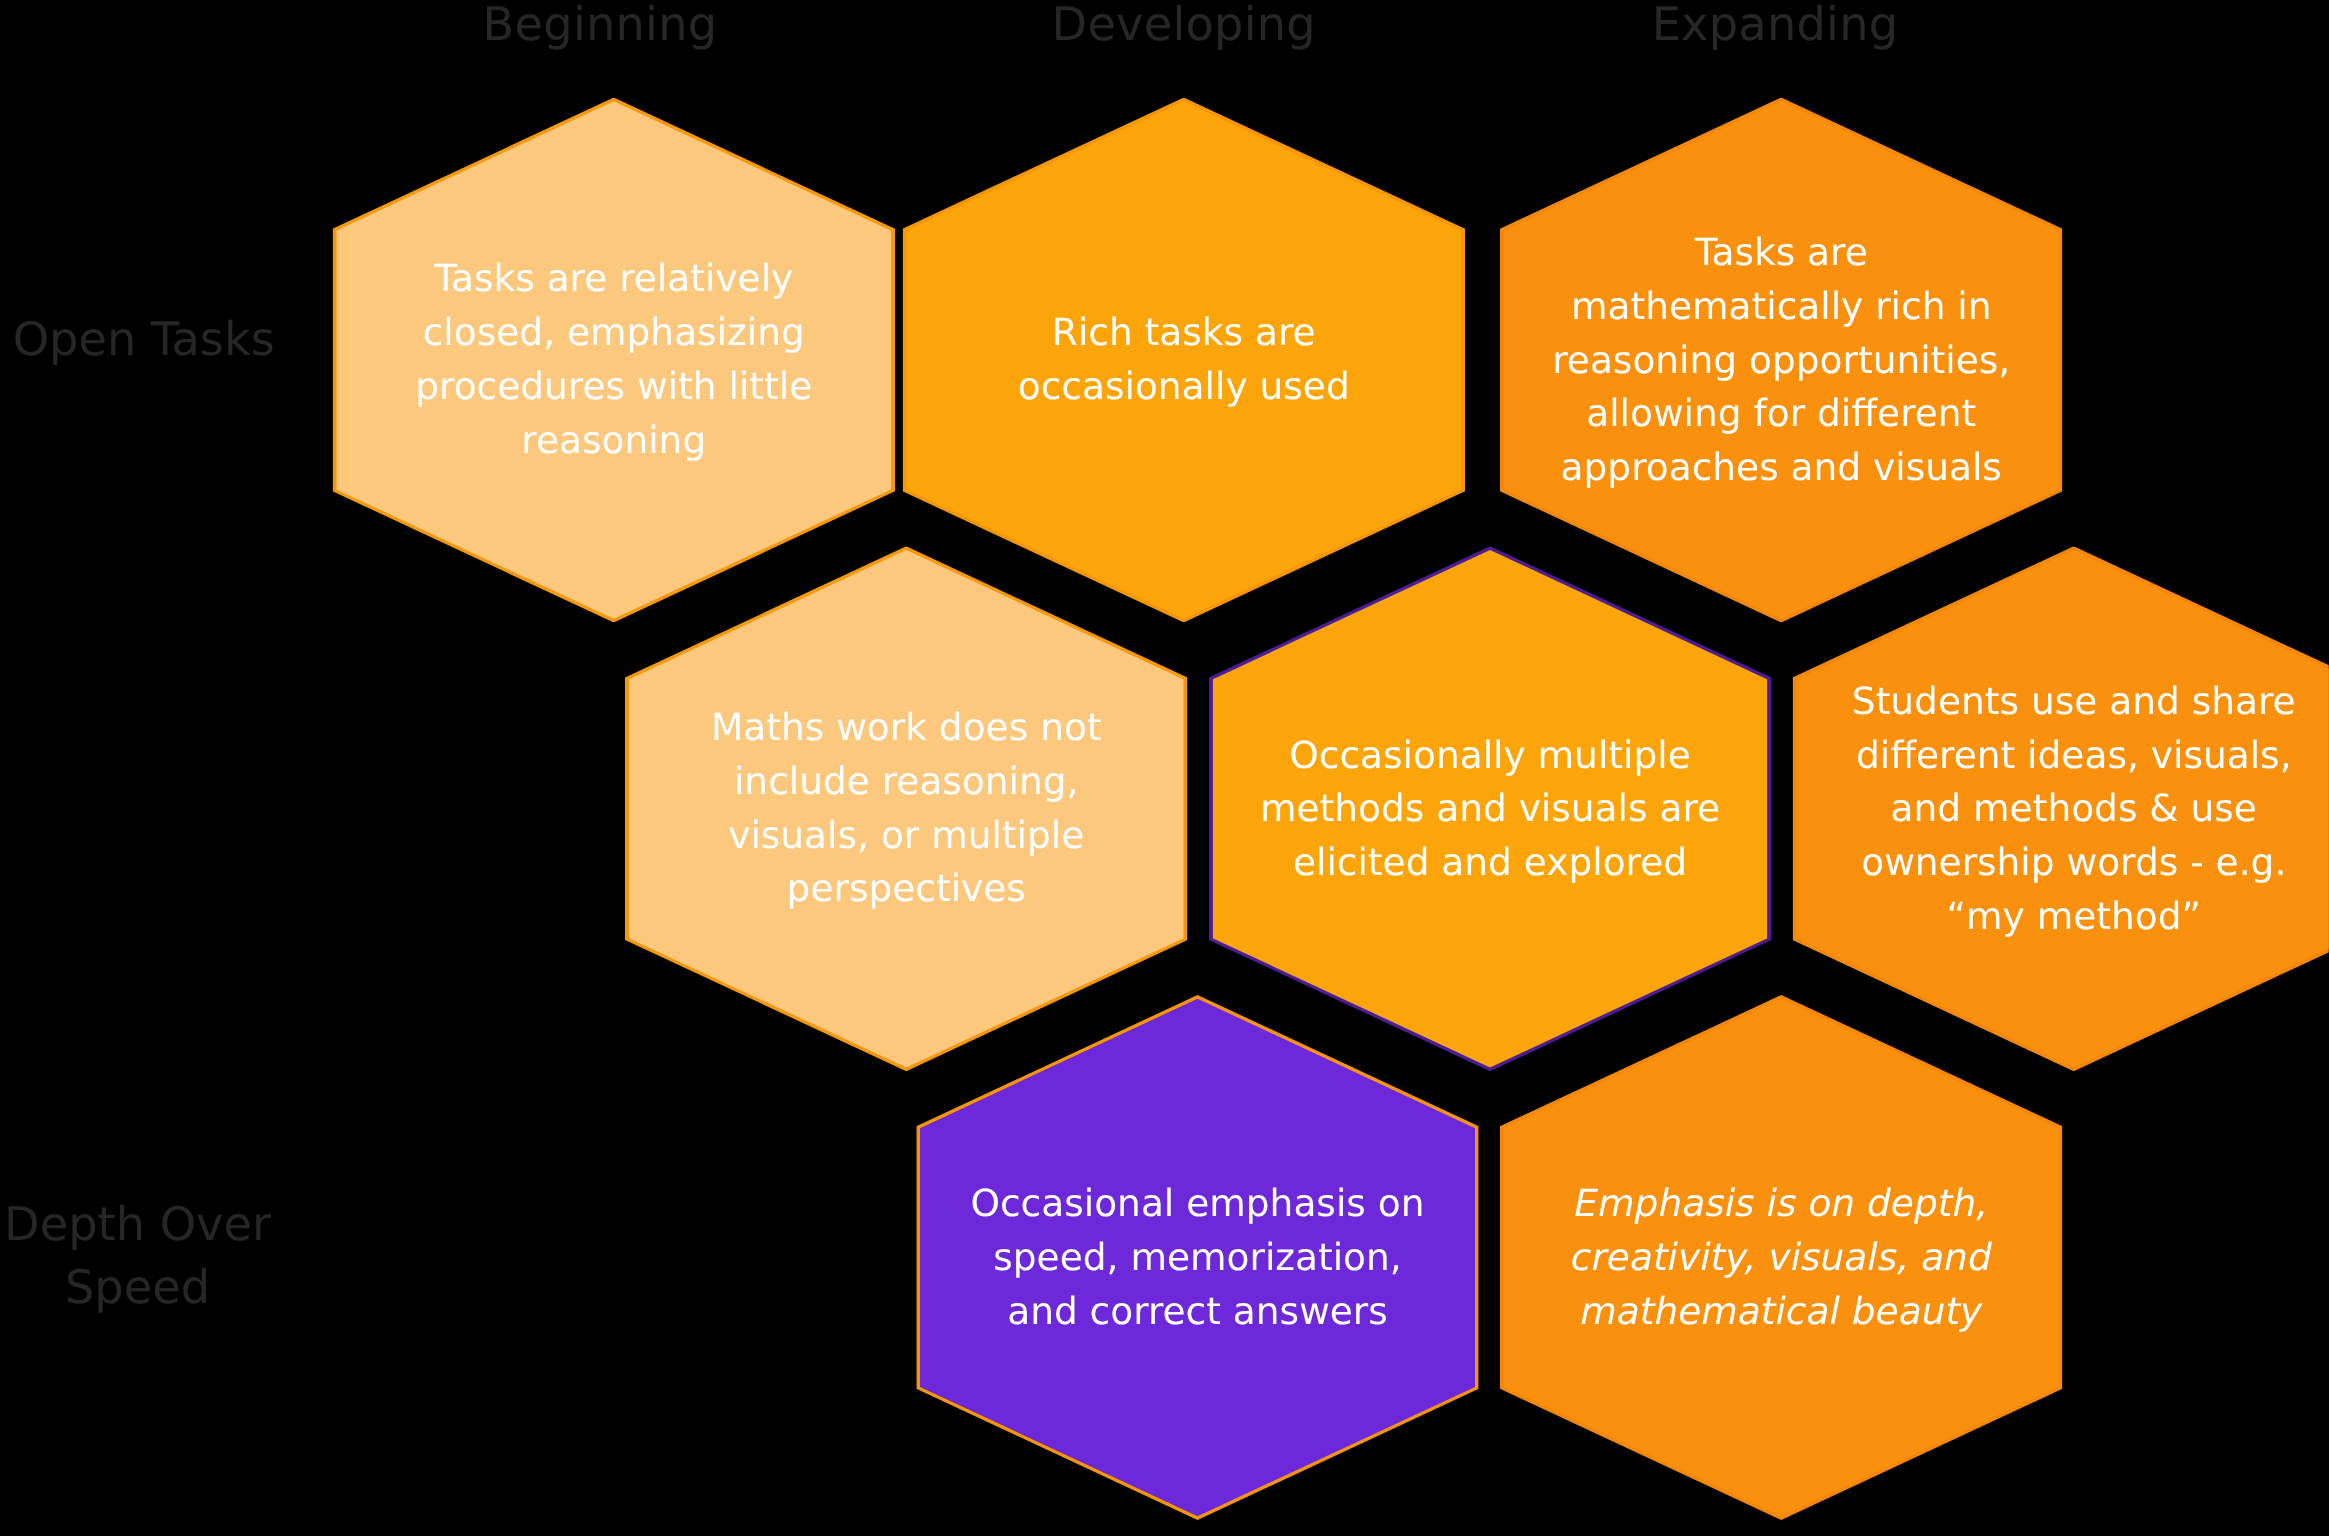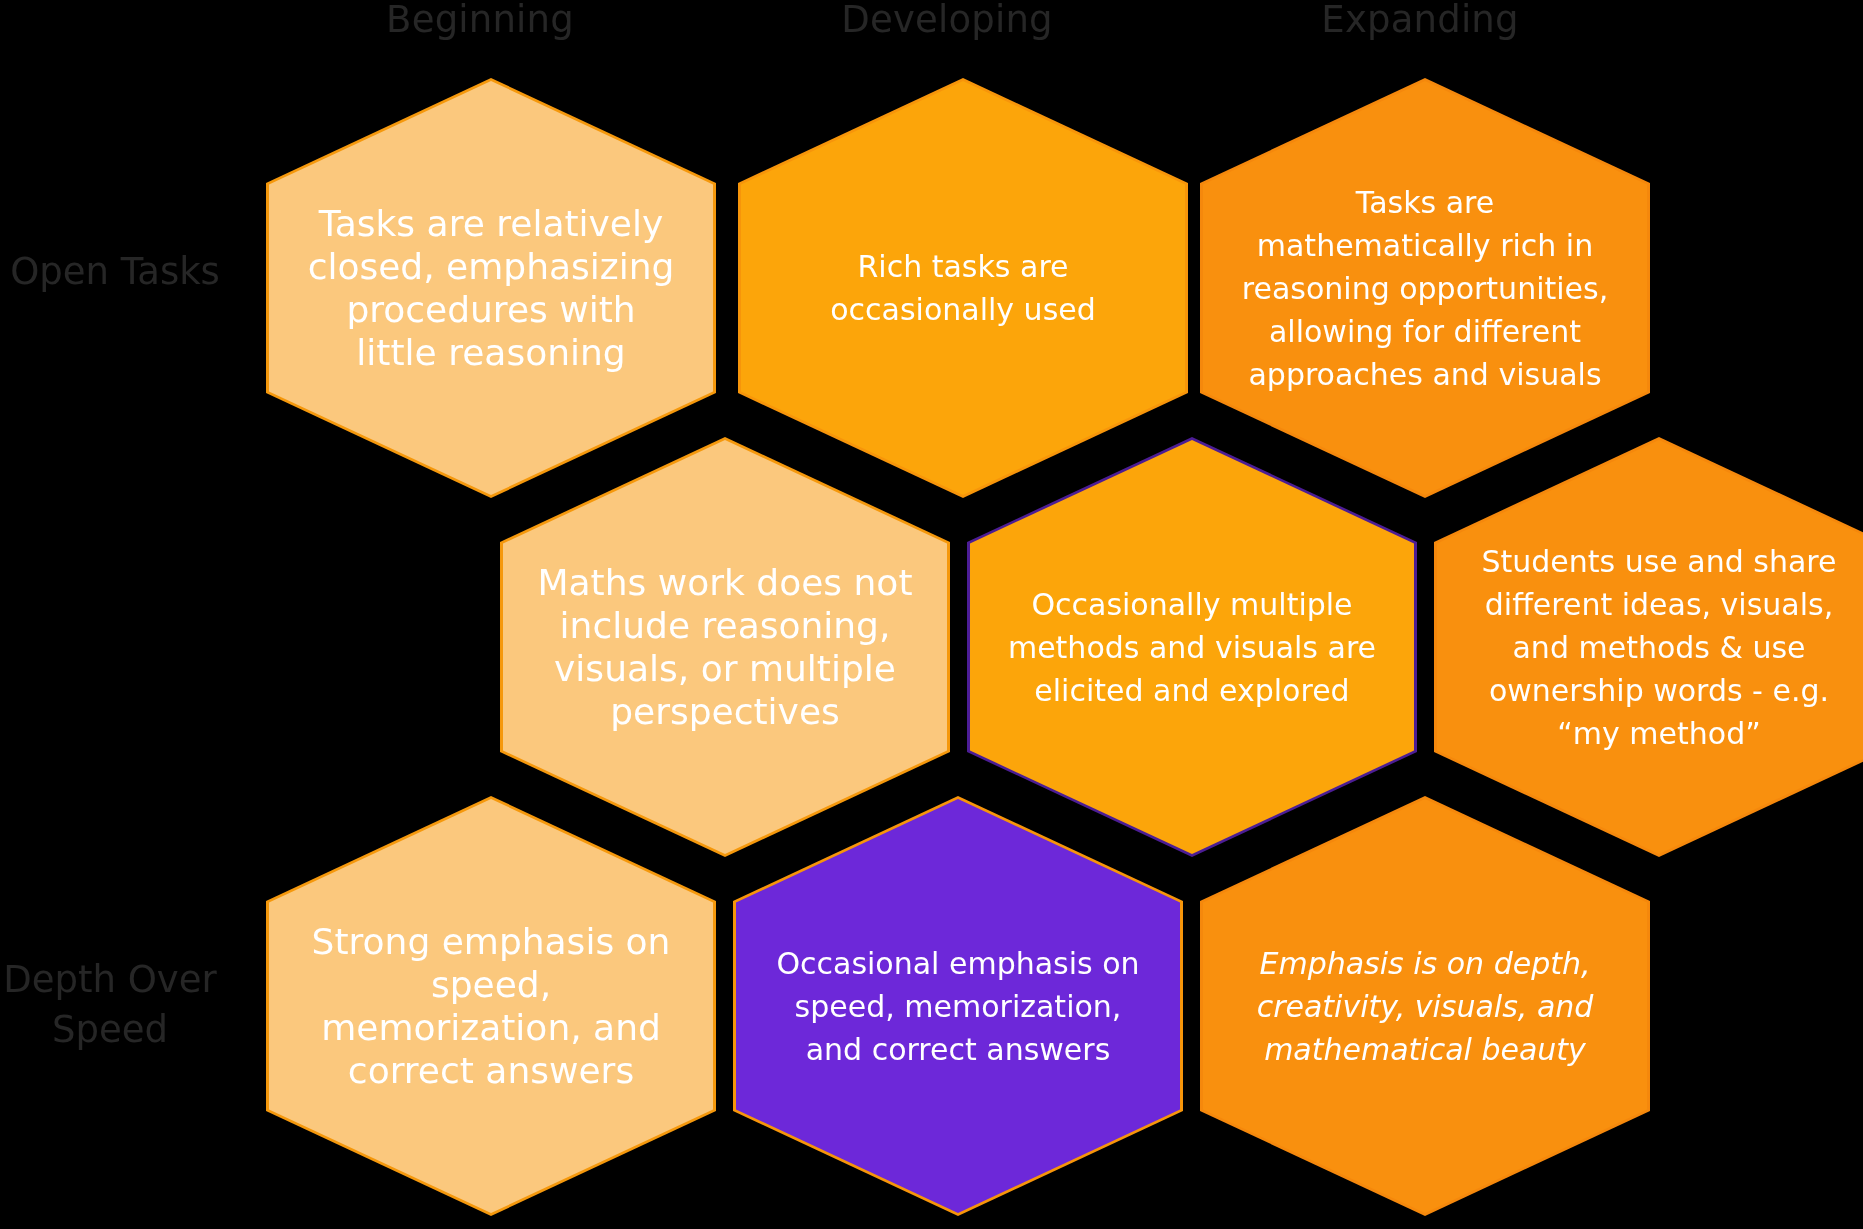--- a/index.html
+++ b/index.html
@@ -56,7 +56,7 @@
     white-space:pre-line;
     font-weight:400;
   }
-  .hex.tone-light .txt{font-size:36px;}
+  .hex.tone-light .txt{font-size:30px;}
   .hex.tone-mid   .txt{font-size:30px;}
   .hex.tone-deep  .txt{font-size:30px;}
 </style>

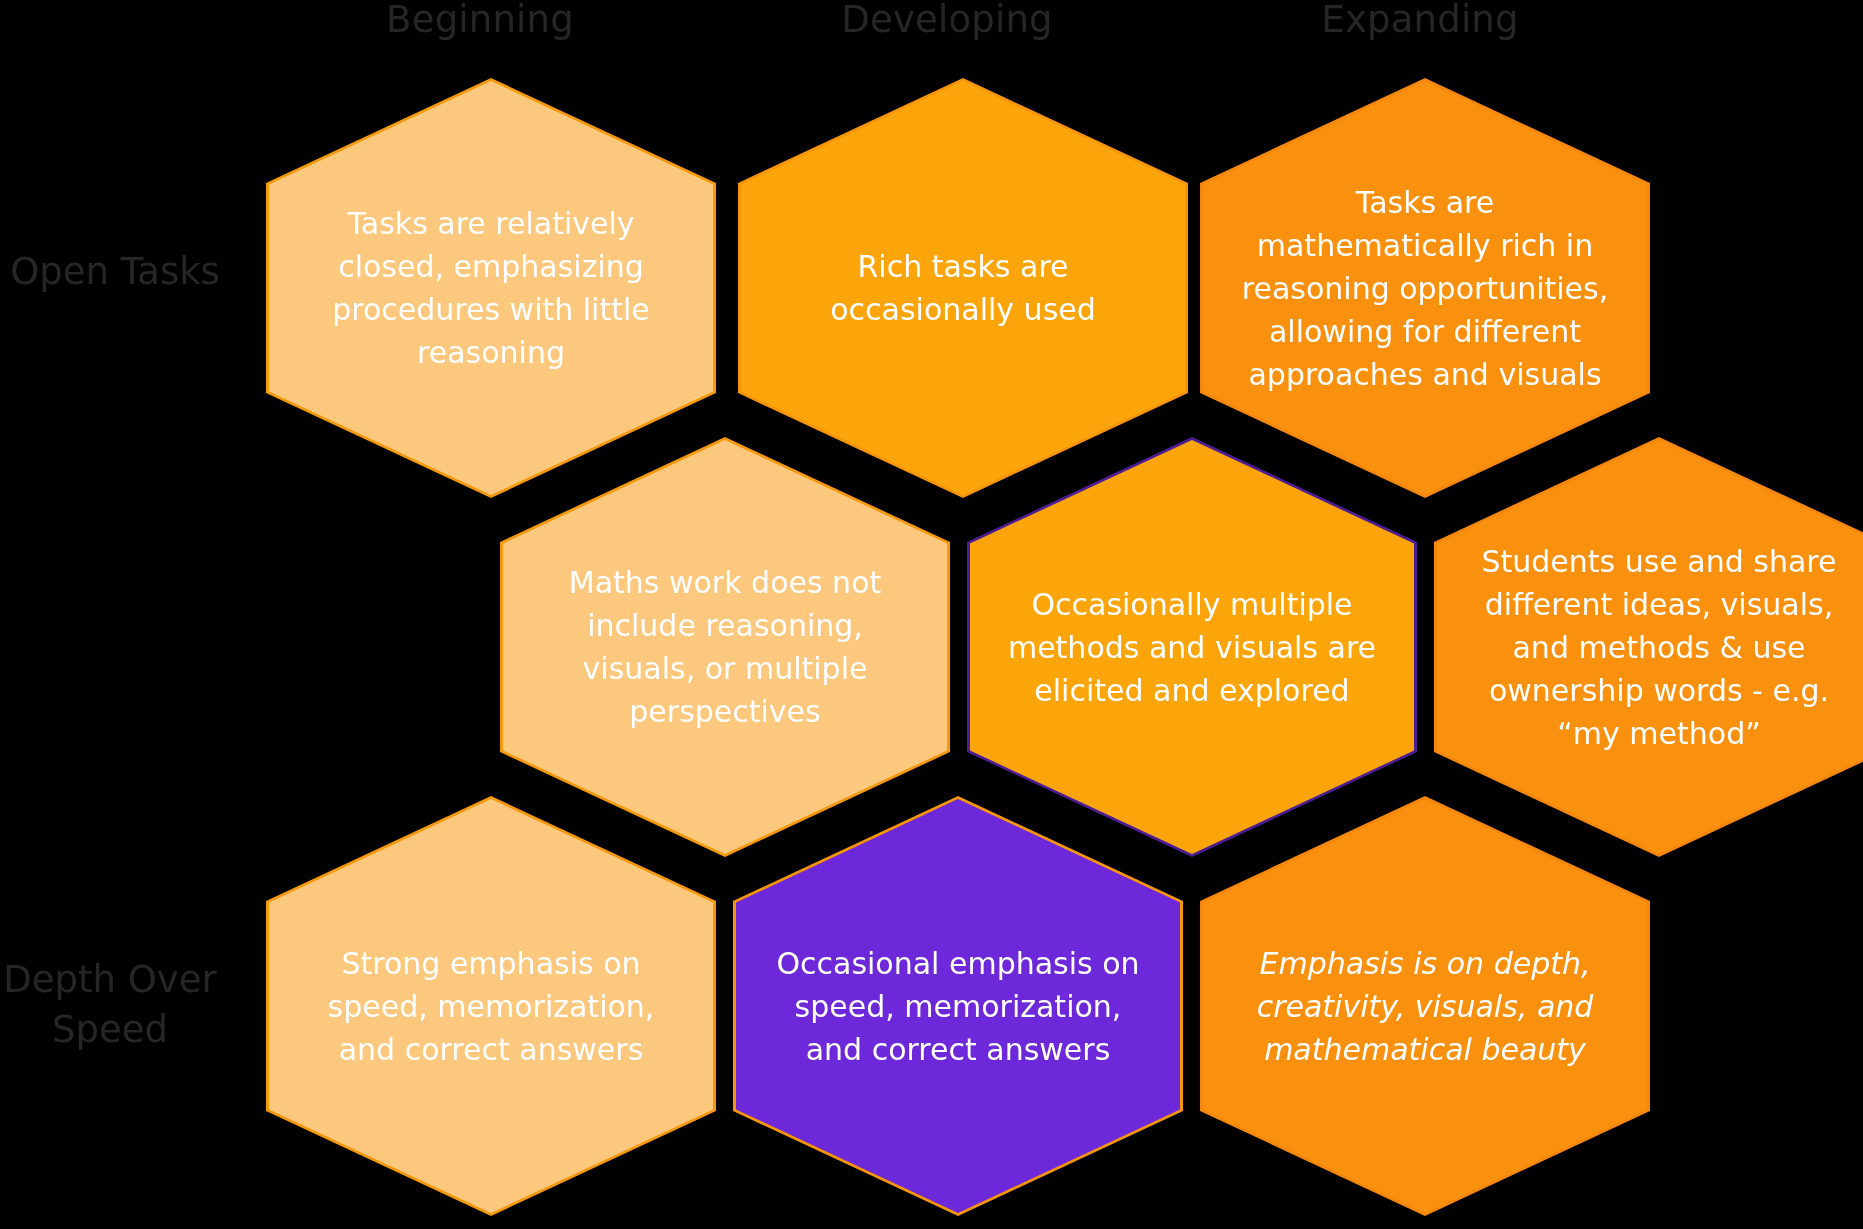--- a/index.html
+++ b/index.html
@@ -79,7 +79,7 @@
     </div>
   </div>
 
-  <div class="hex tone-mid" style="left:738px;top:78px;width:450px;height:420px;background:#F7950A;">
+  <div class="hex tone-mid" style="left:722px;top:78px;width:450px;height:420px;background:#F7950A;">
     <div class="inner" style="background:#FCA50A;">
       <div class="txt">Rich tasks are occasionally used</div>
     </div>

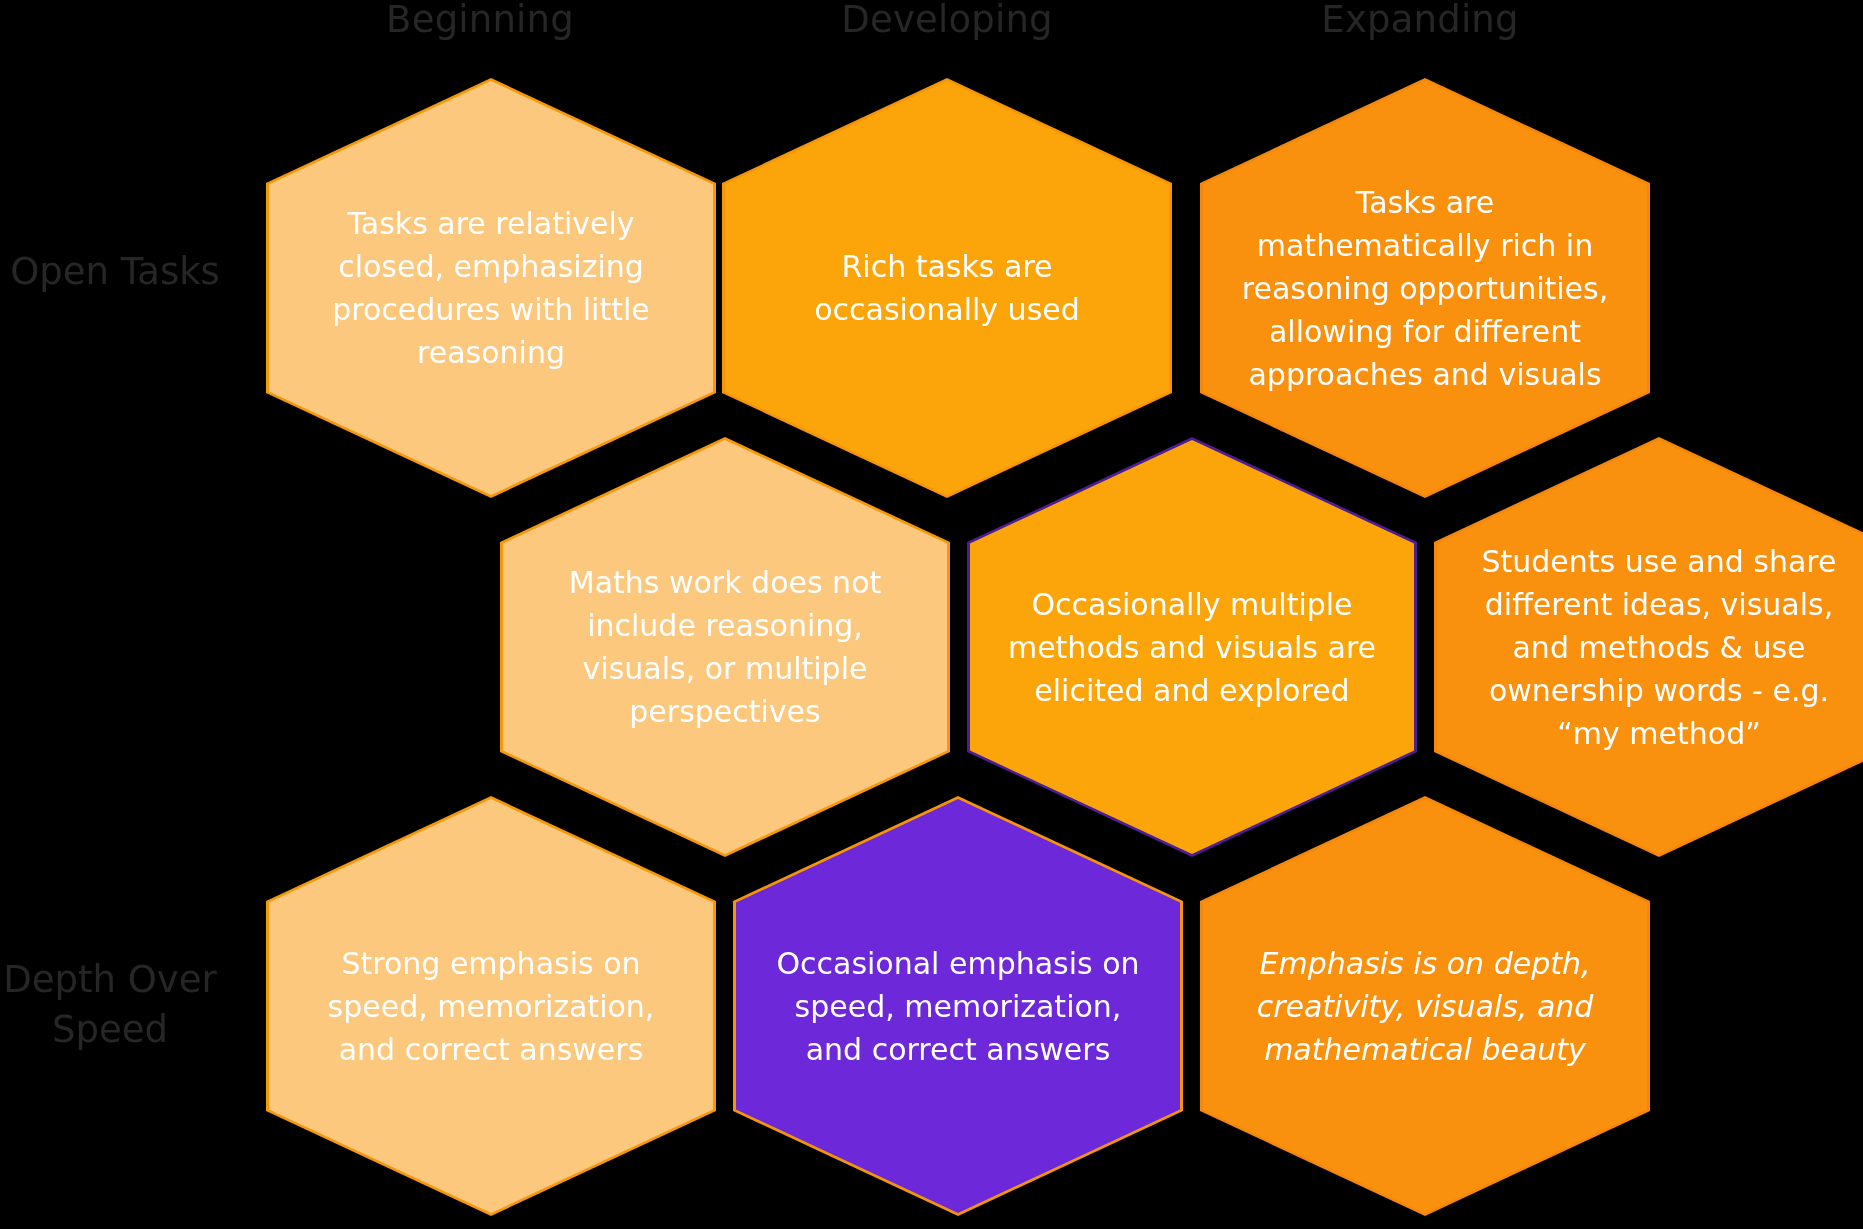--- a/index.html
+++ b/index.html
@@ -109,11 +109,6 @@
     </div>
   </div>
 
-  <div class="hex tone-light" style="left:266px;top:796px;width:450px;height:420px;background:#F5980C;">
-    <div class="inner" style="background:#FBC87D;">
-      <div class="txt">Strong emphasis on speed, memorization, and correct answers</div>
-    </div>
-  </div>
 
   <div class="hex tone-mid" style="left:733px;top:796px;width:450px;height:420px;background:#F7950A;">
     <div class="inner" style="background:#6d28d9;">

